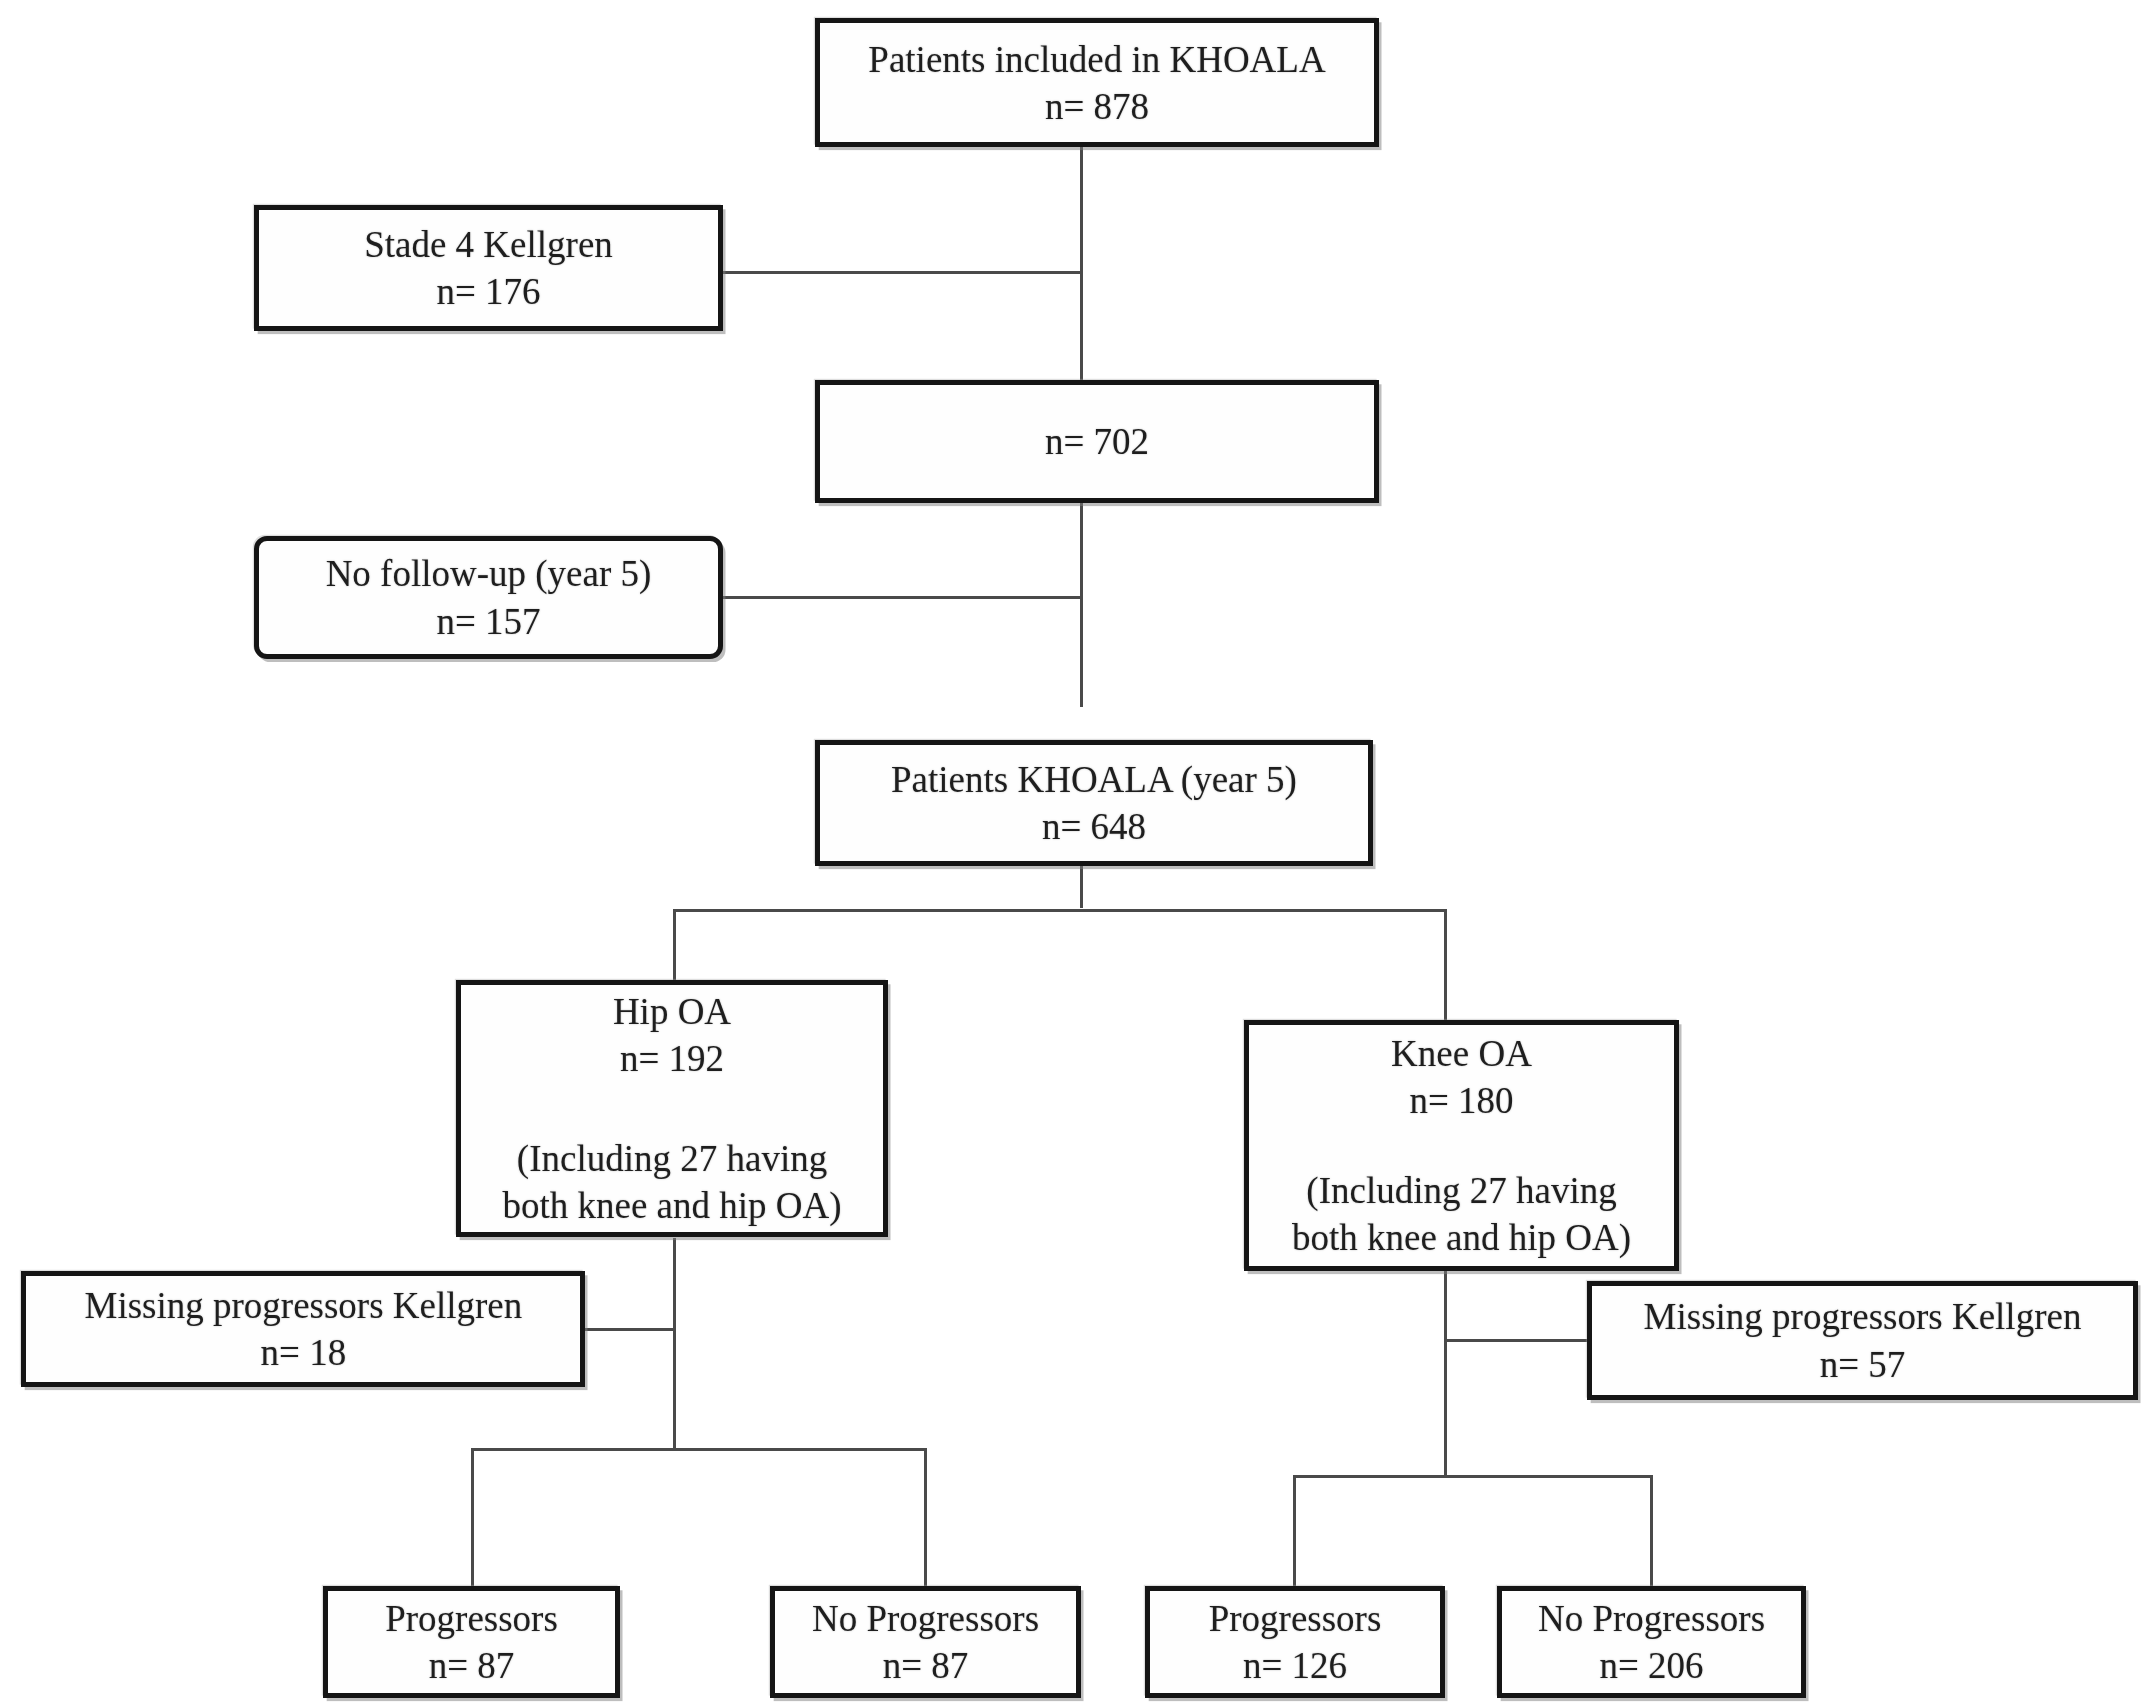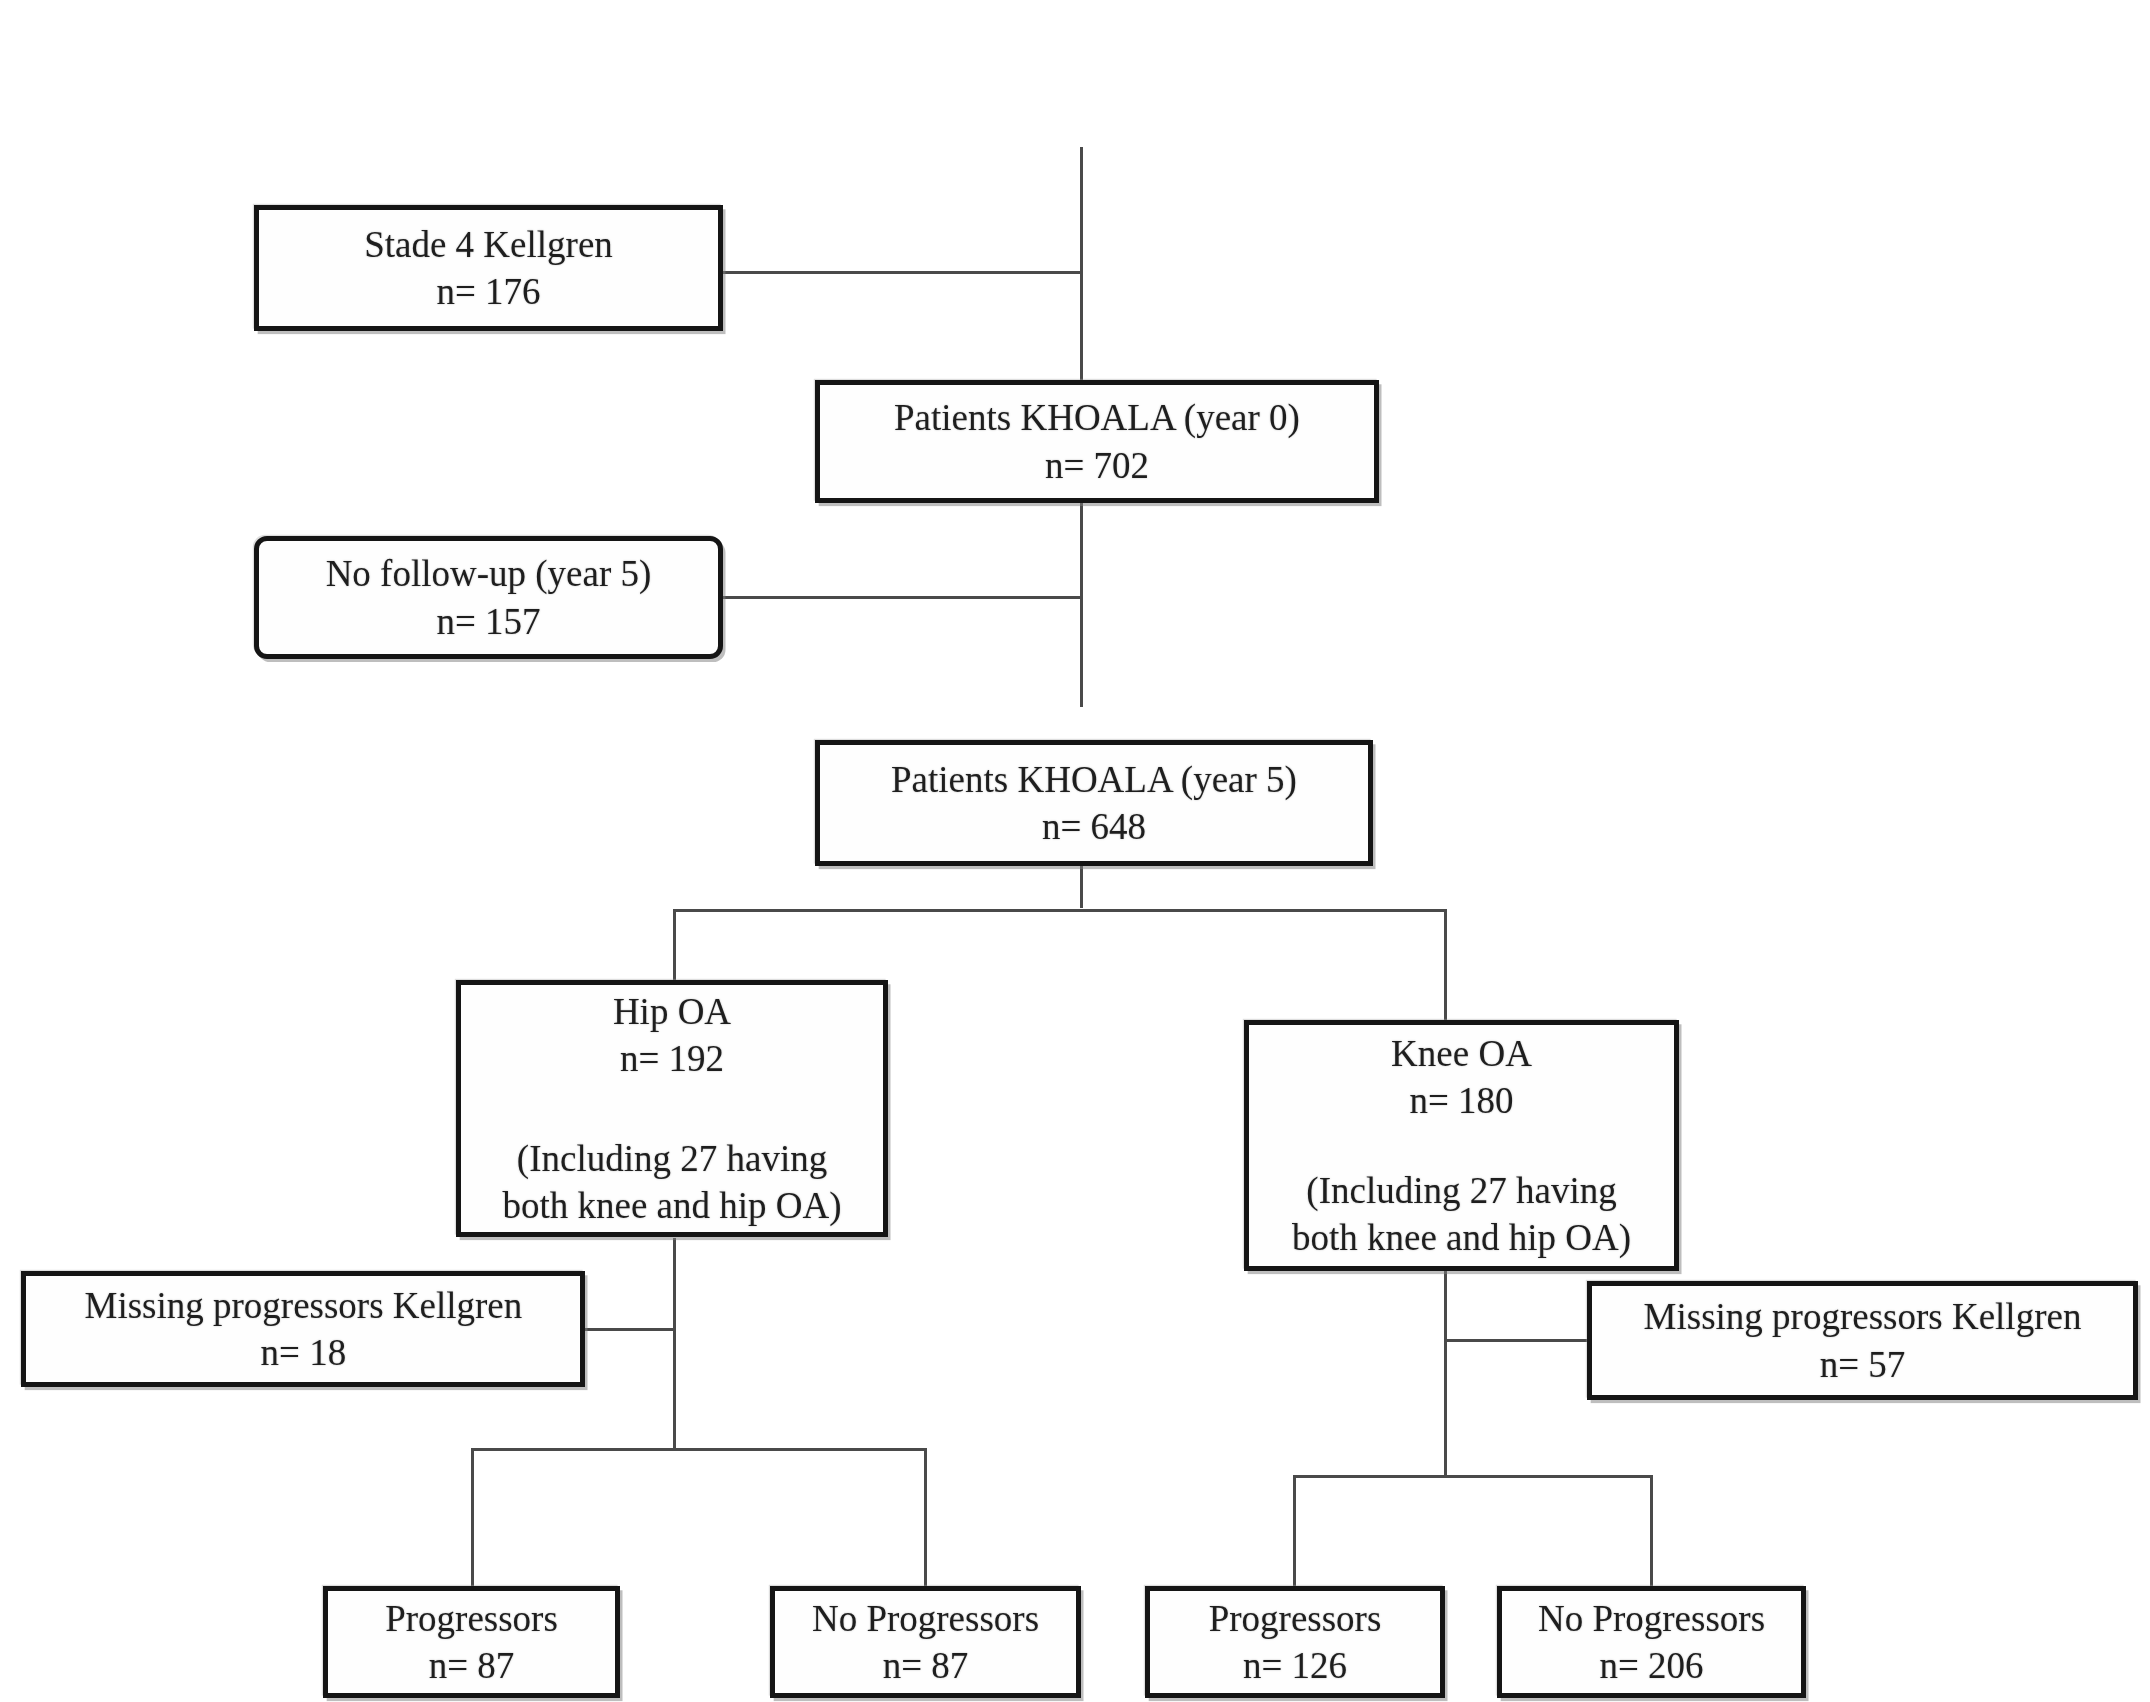--- a/index.html
+++ b/index.html
@@ -65,6 +65,10 @@
   <div class="ln" style="left:1293px; top:1475px; width:3.1px; height:112px;"></div>
   <div class="ln" style="left:1650px; top:1475px; width:3.1px; height:112px;"></div>
 
+  <div class="box" style="left:815px; top:18.4px; width:564px; height:129px;">
+    <div class="bl">Patients included in KHOALA</div>
+    <div class="bl">n= 878</div>
+  </div>
 
   <div class="box" style="left:254px; top:205px; width:469px; height:126px;">
     <div class="bl">Stade 4 Kellgren</div>

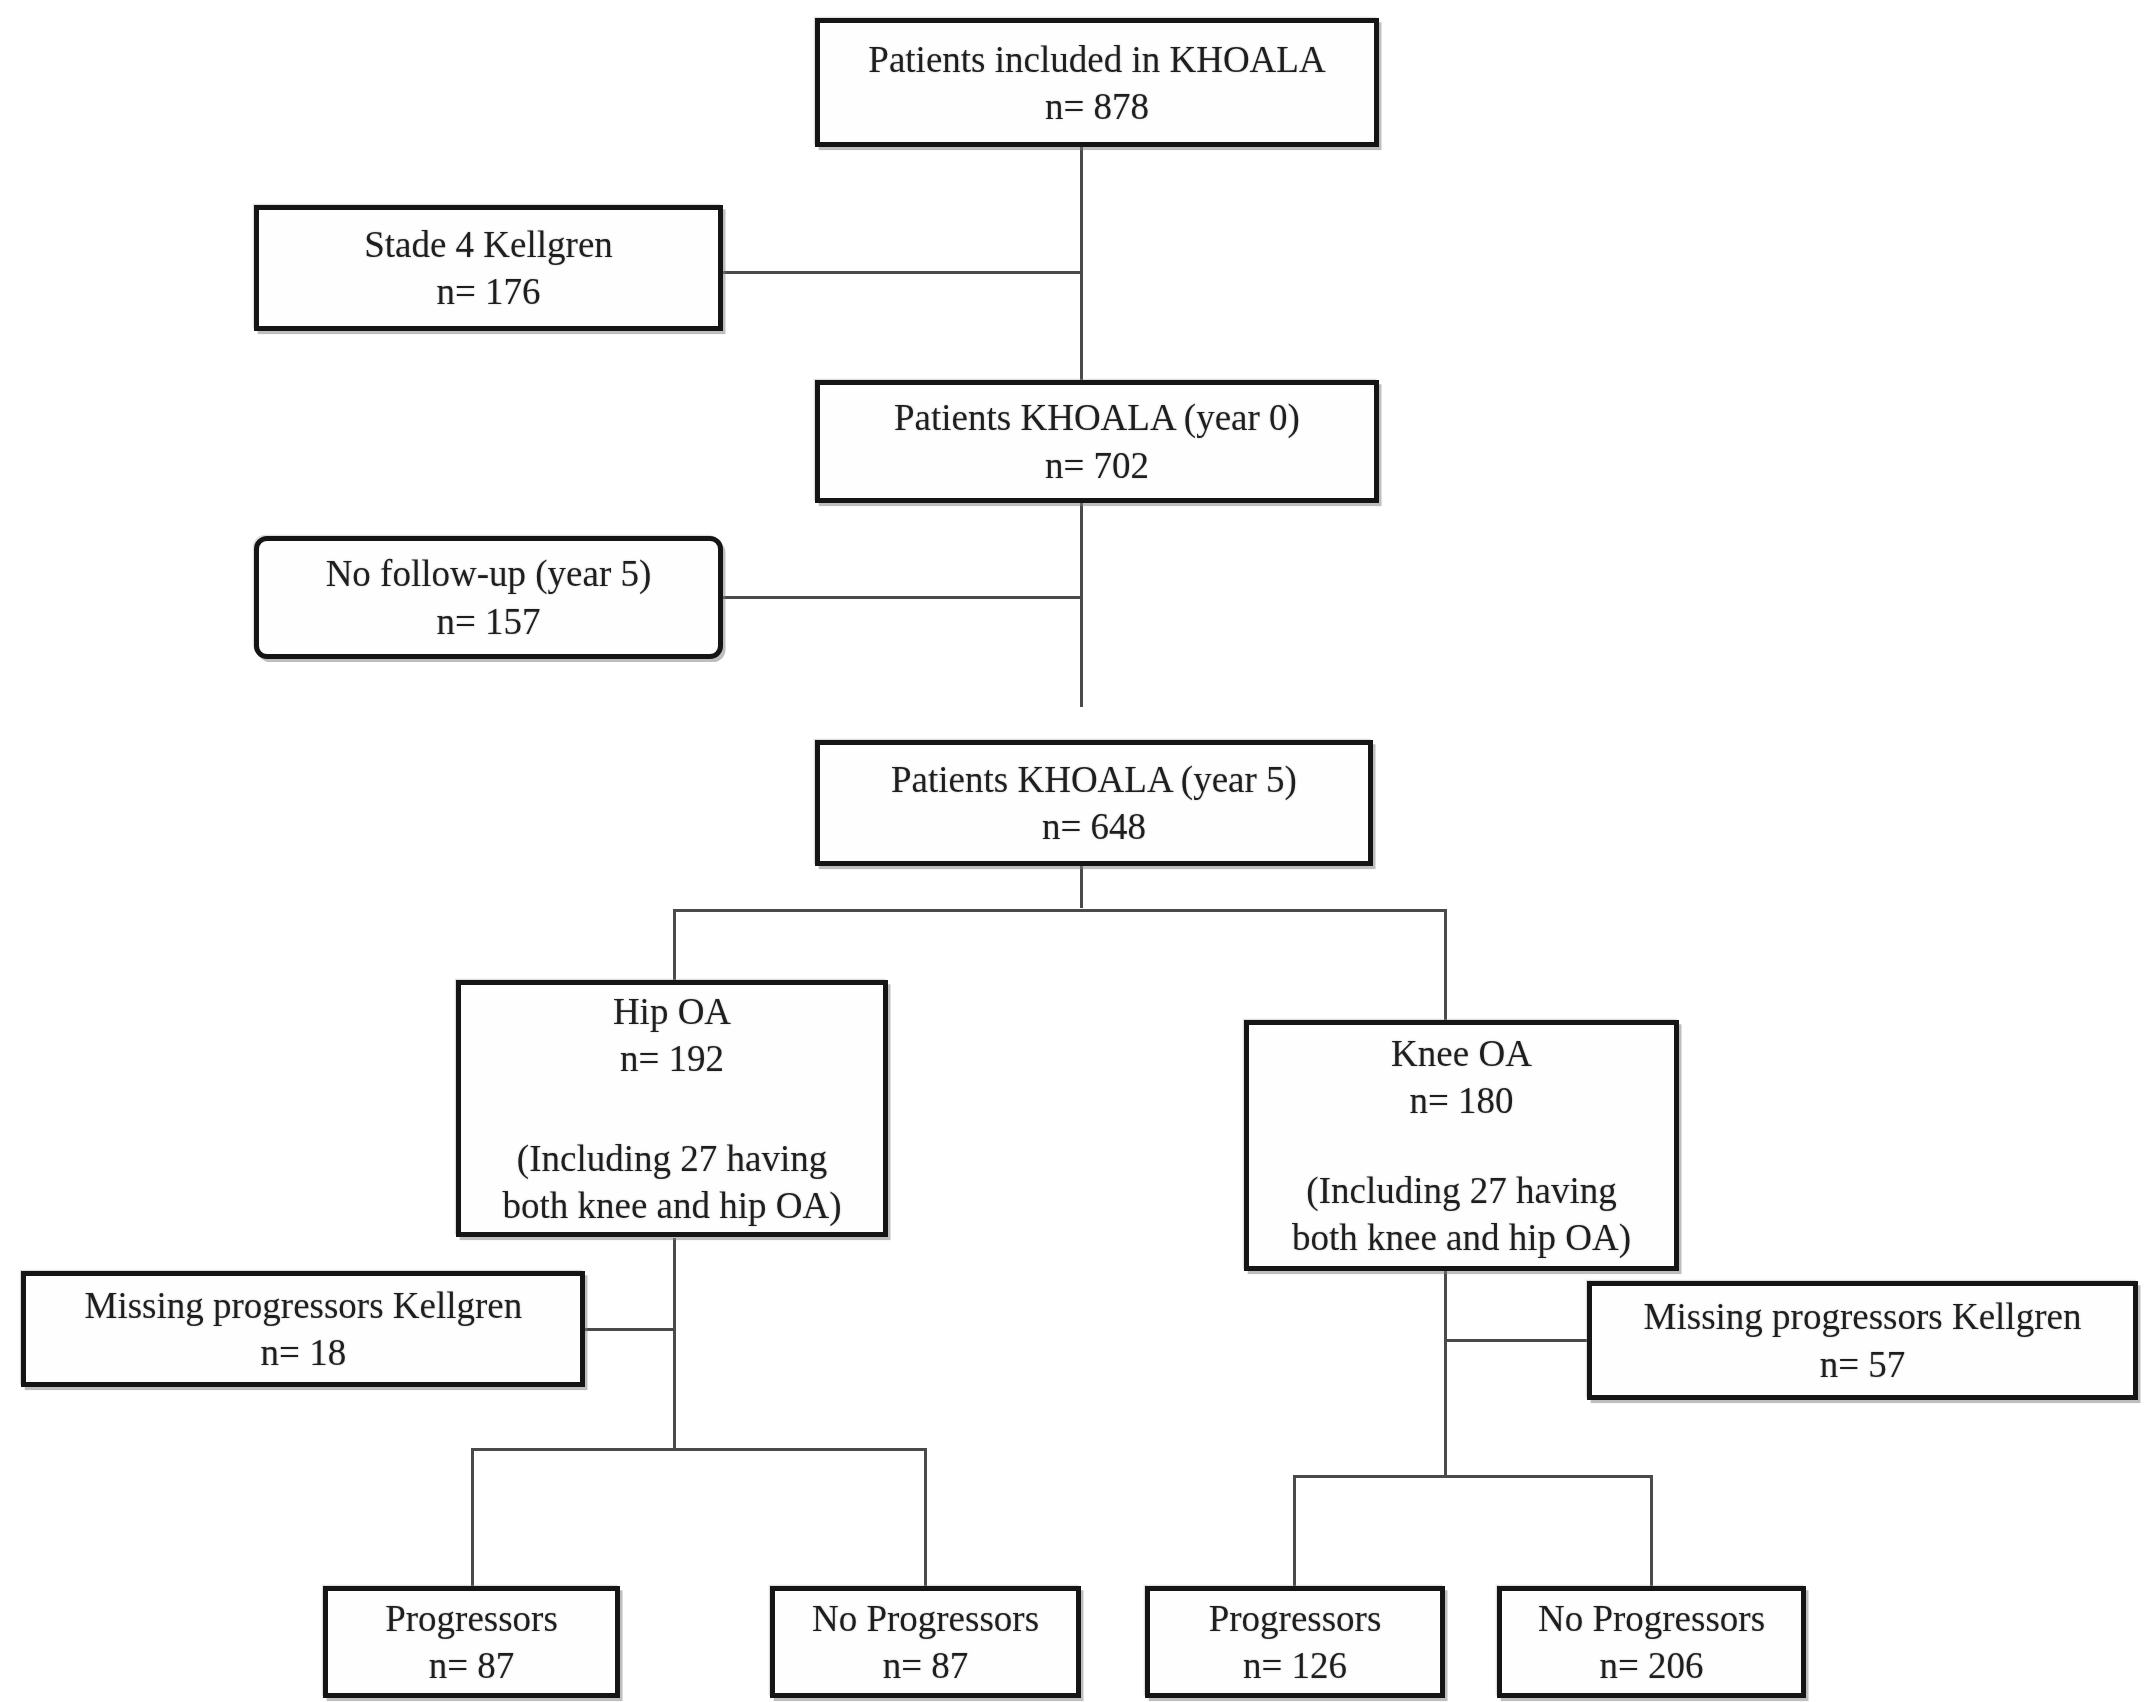--- a/index.html
+++ b/index.html
@@ -76,7 +76,6 @@
   </div>
 
   <div class="box" style="left:815px; top:380px; width:564px; height:123px;">
-    <div class="bl">Patients KHOALA (year 0)</div>
     <div class="bl">n= 702</div>
   </div>
 

